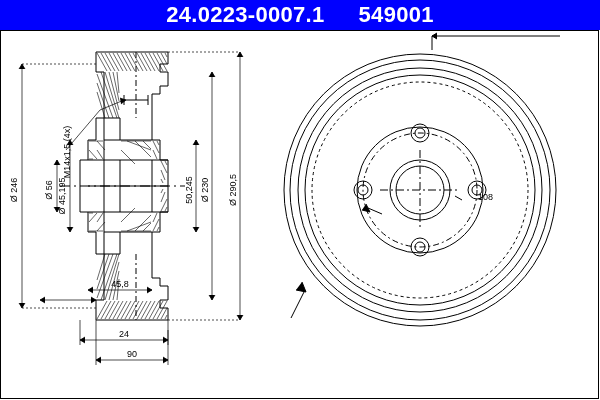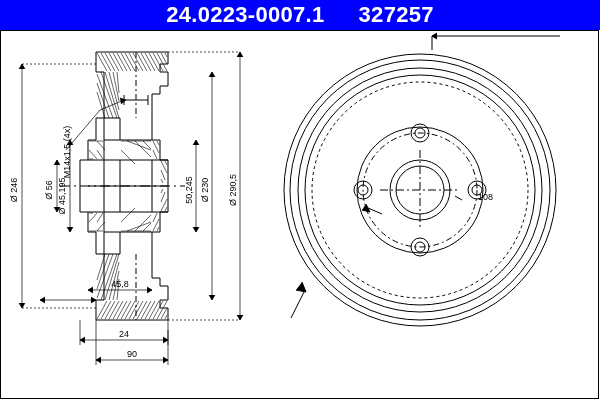--- a/index.html
+++ b/index.html
@@ -19,7 +19,7 @@
 
   <div class="hdr">
     <span>24.0223-0007.1</span>
-    <span>327257</span>
+    <span>549001</span>
   </div>
 
   <div class="frame"></div>

